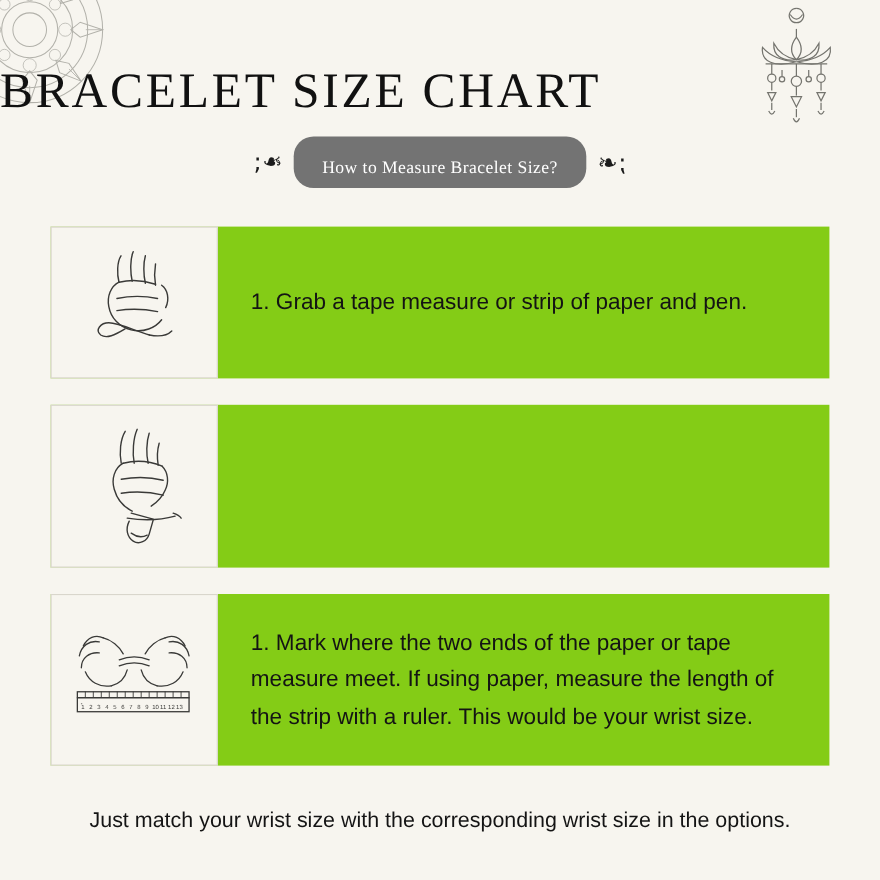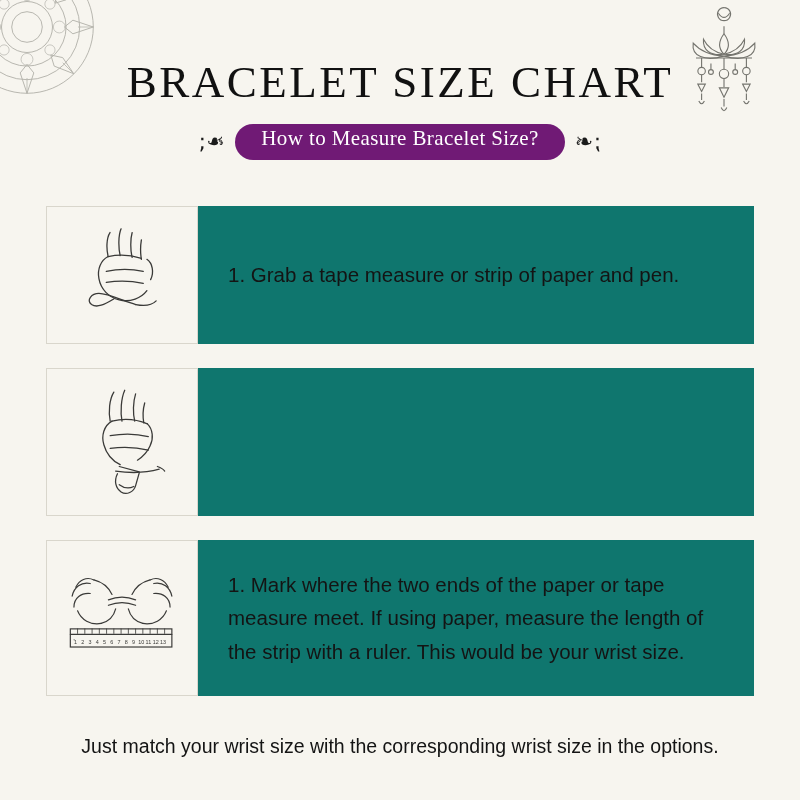--- a/index.html
+++ b/index.html
@@ -44,7 +44,7 @@
     top: 56px;
     left: 0;
     width: 800px;
-    text-align: center;
+    text-align: left;
     font-family: "Liberation Serif", serif;
     font-size: 45px;
     letter-spacing: 2.5px;

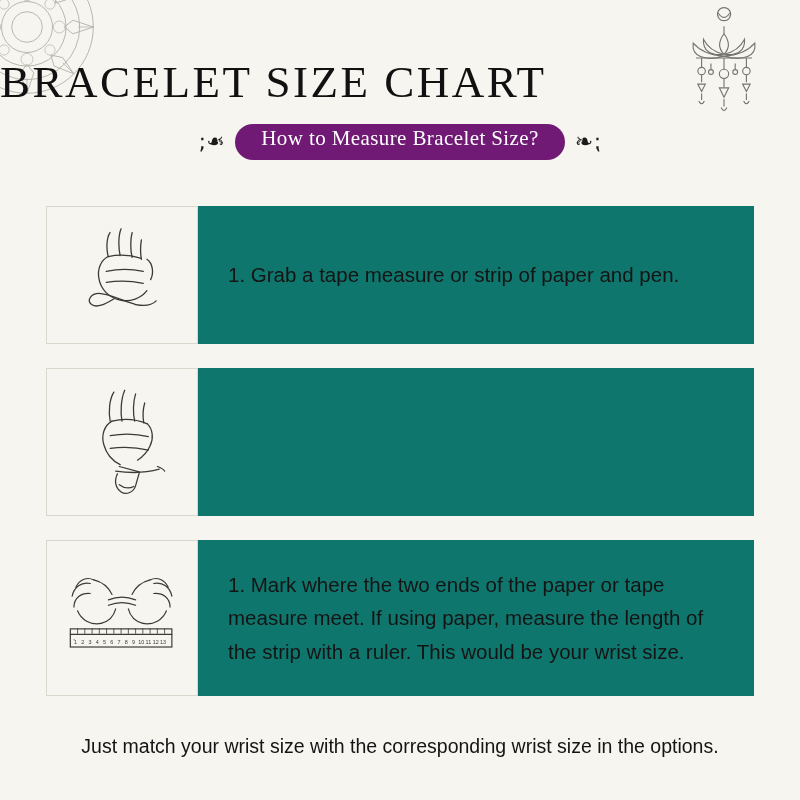--- a/index.html
+++ b/index.html
@@ -73,12 +73,12 @@
   }
   .flourish.left  { transform: scaleX(-1); }
   .pill {
-    background: #701a75;
+    background: #737373;
     color: #ffffff;
     border-radius: 18px;
-    padding: 2px 26px 9px 26px;
+    padding: 20px 26px 9px 26px;
     font-family: "Liberation Serif", serif;
-    font-size: 21px;
+    font-size: 16px;
     letter-spacing: 0.4px;
     white-space: nowrap;
   }

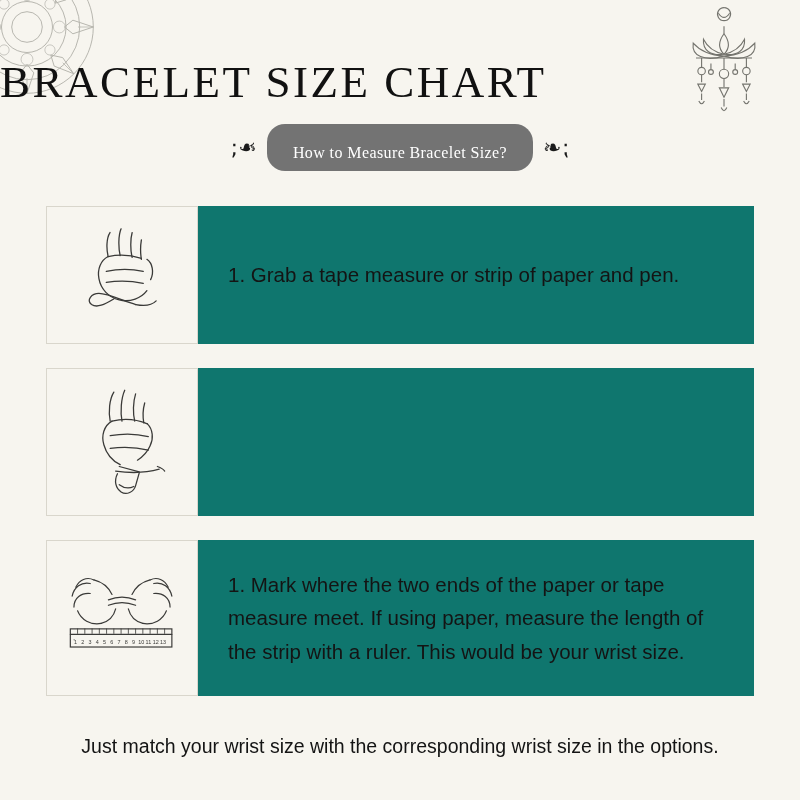--- a/index.html
+++ b/index.html
@@ -94,7 +94,7 @@
     position: relative;
     display: flex;
     align-items: stretch;
-    background: #0f766e;
+    background: #84cc16;
     margin: 0 46px 24px 46px;
   }
   .step .thumb {

